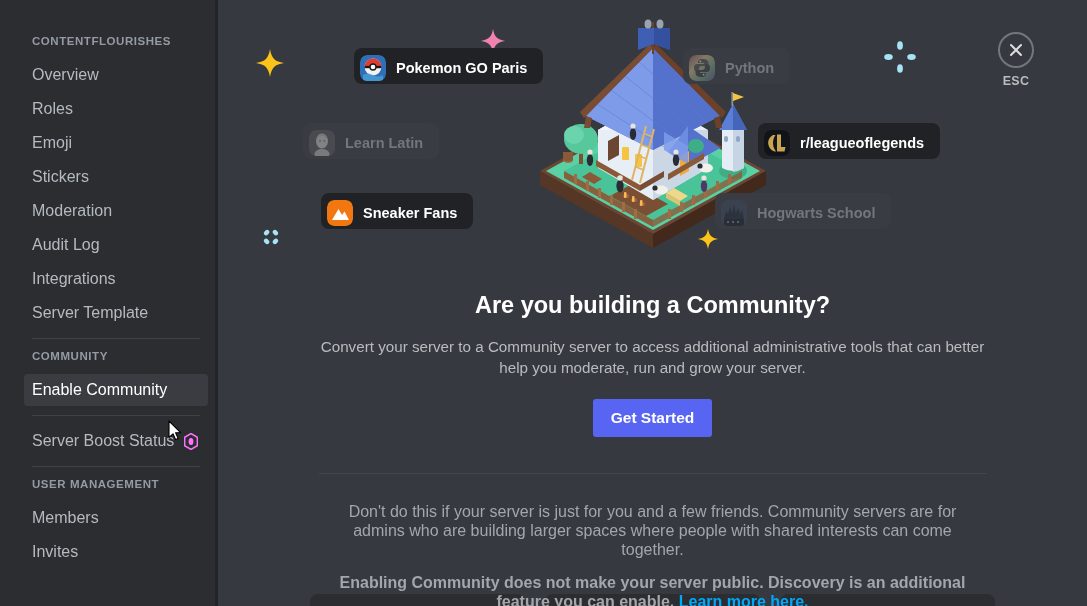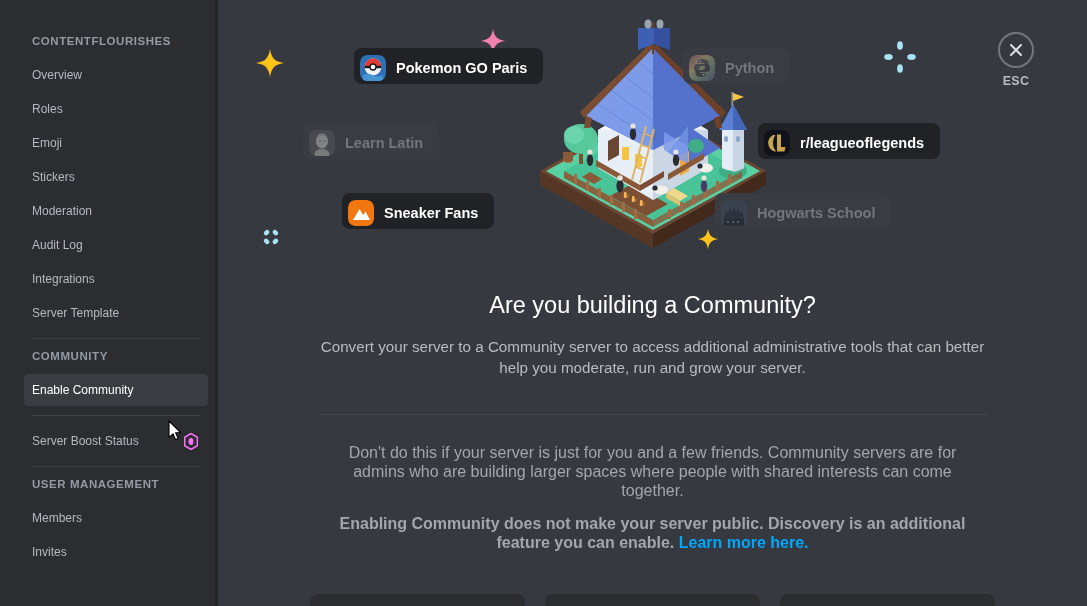--- a/index.html
+++ b/index.html
@@ -38,7 +38,7 @@
     margin-bottom: 2px;
     border-radius: 4px;
     color: #b5bac1;
-    font-size: 12px;
+    font-size: 16px;
     line-height: 20px;
     cursor: pointer;
     white-space: nowrap;

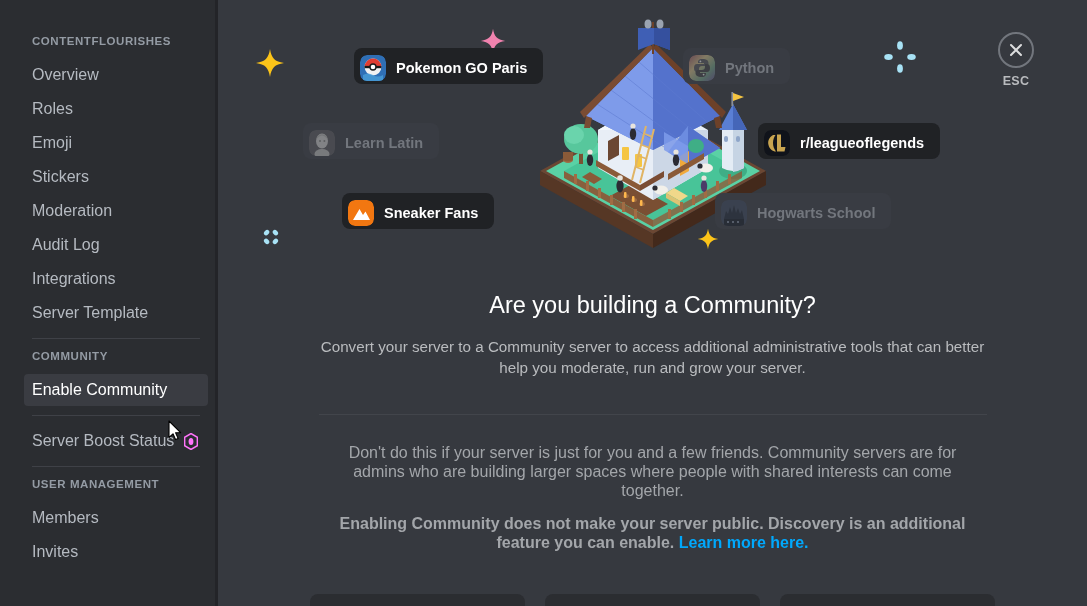--- a/index.html
+++ b/index.html
@@ -149,7 +149,7 @@
 
   .chip-pokemon  { left: 136px; top: 48px; }
   .chip-latin    { left: 85px;  top: 123px; }
-  .chip-sneaker  { left: 124px; top: 193px; justify-content: space-between; }
+  .chip-sneaker  { left: 103px; top: 193px; justify-content: space-between; }
   .chip-python   { left: 465px; top: 48px; }
   .chip-lol      { left: 540px; top: 123px; }
   .chip-hogwarts { left: 497px; top: 193px; }

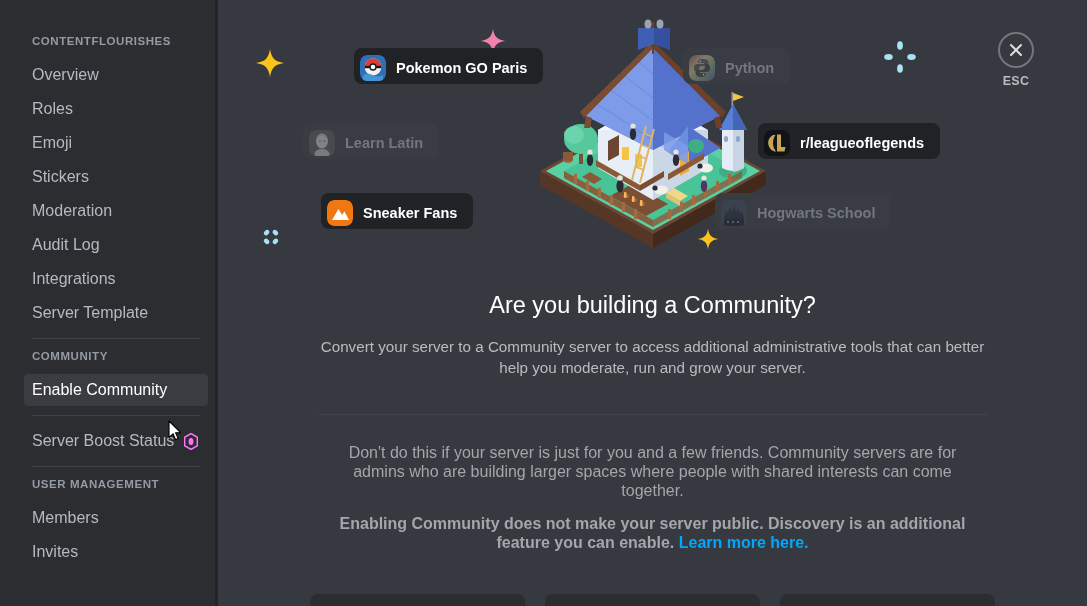--- a/index.html
+++ b/index.html
@@ -171,7 +171,7 @@
   }
   .headline {
     font-size: 23.5px;
-    font-weight: normal;
+    font-weight: bold;
     color: #ffffff;
     line-height: 30px;
     margin-top: 28px;

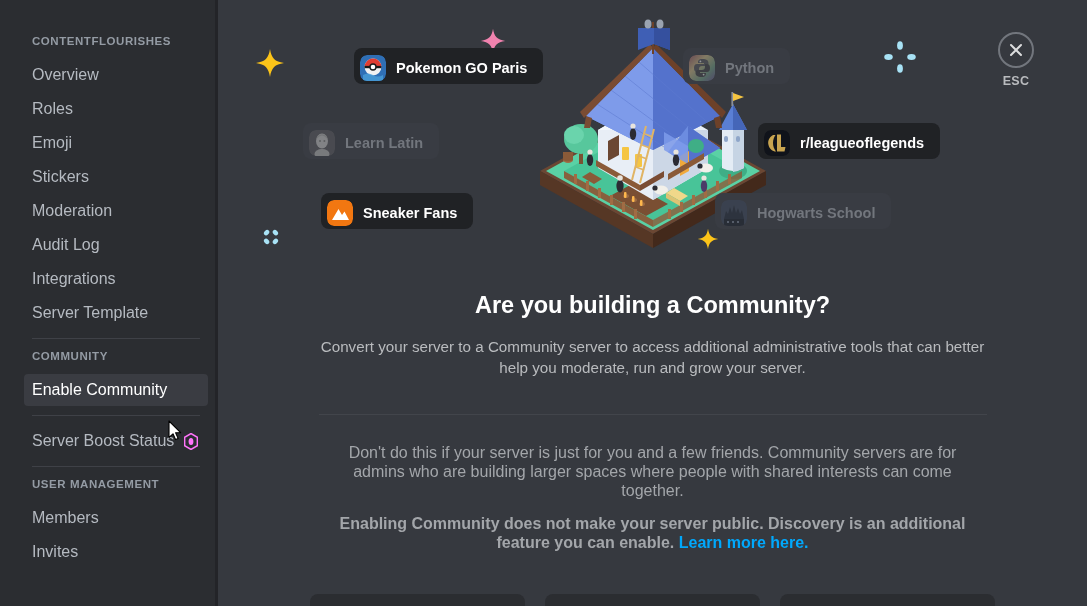--- a/index.html
+++ b/index.html
@@ -545,6 +545,9 @@
     <div class="content">
       <h1 class="headline">Are you building a Community?</h1>
       <p class="subtext">Convert your server to a Community server to access additional administrative tools that can better help you moderate, run and grow your server.</p>
+      <div class="cta-row">
+        <button class="cta">Get Started</button>
+      </div>
       <div class="hr"></div>
       <p class="footnote">Don't do this if your server is just for you and a few friends. Community servers are for admins who are building larger spaces where people with shared interests can come together.</p>
       <p class="footnote">

